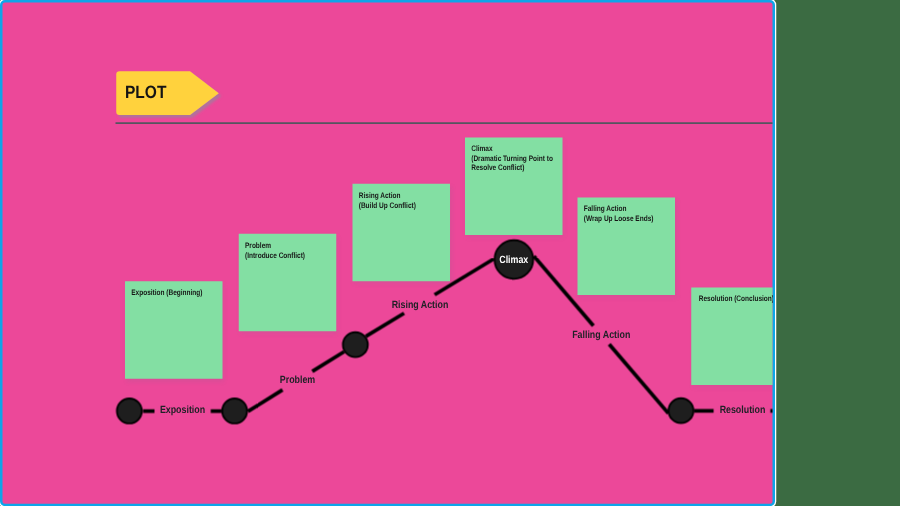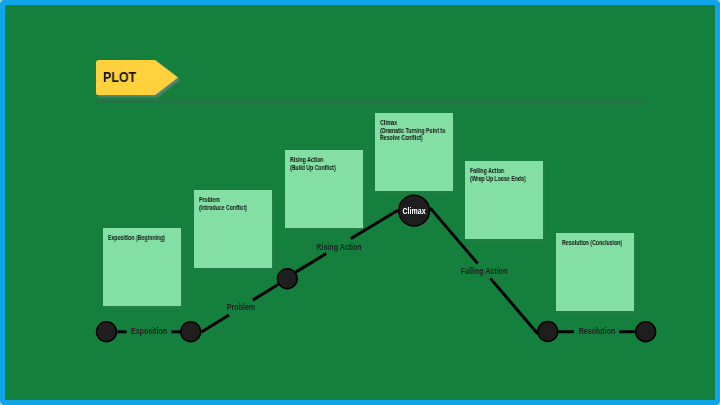--- a/index.html
+++ b/index.html
@@ -16,10 +16,10 @@
   #slide {
     position: absolute;
     left: 0; top: 0;
-    width: 720px; height: 405px;
-    background: #15803d;
+    width: 620px; height: 405px;
+    background: #ec4899;
     border-radius: 4px;
-    border: 5px solid #0ea5e9;
+    border: 2px solid #0ea5e9;
     box-shadow: 0 0 0 1px #ffffff;
     overflow: hidden;
     font-family: "Liberation Sans", sans-serif;

